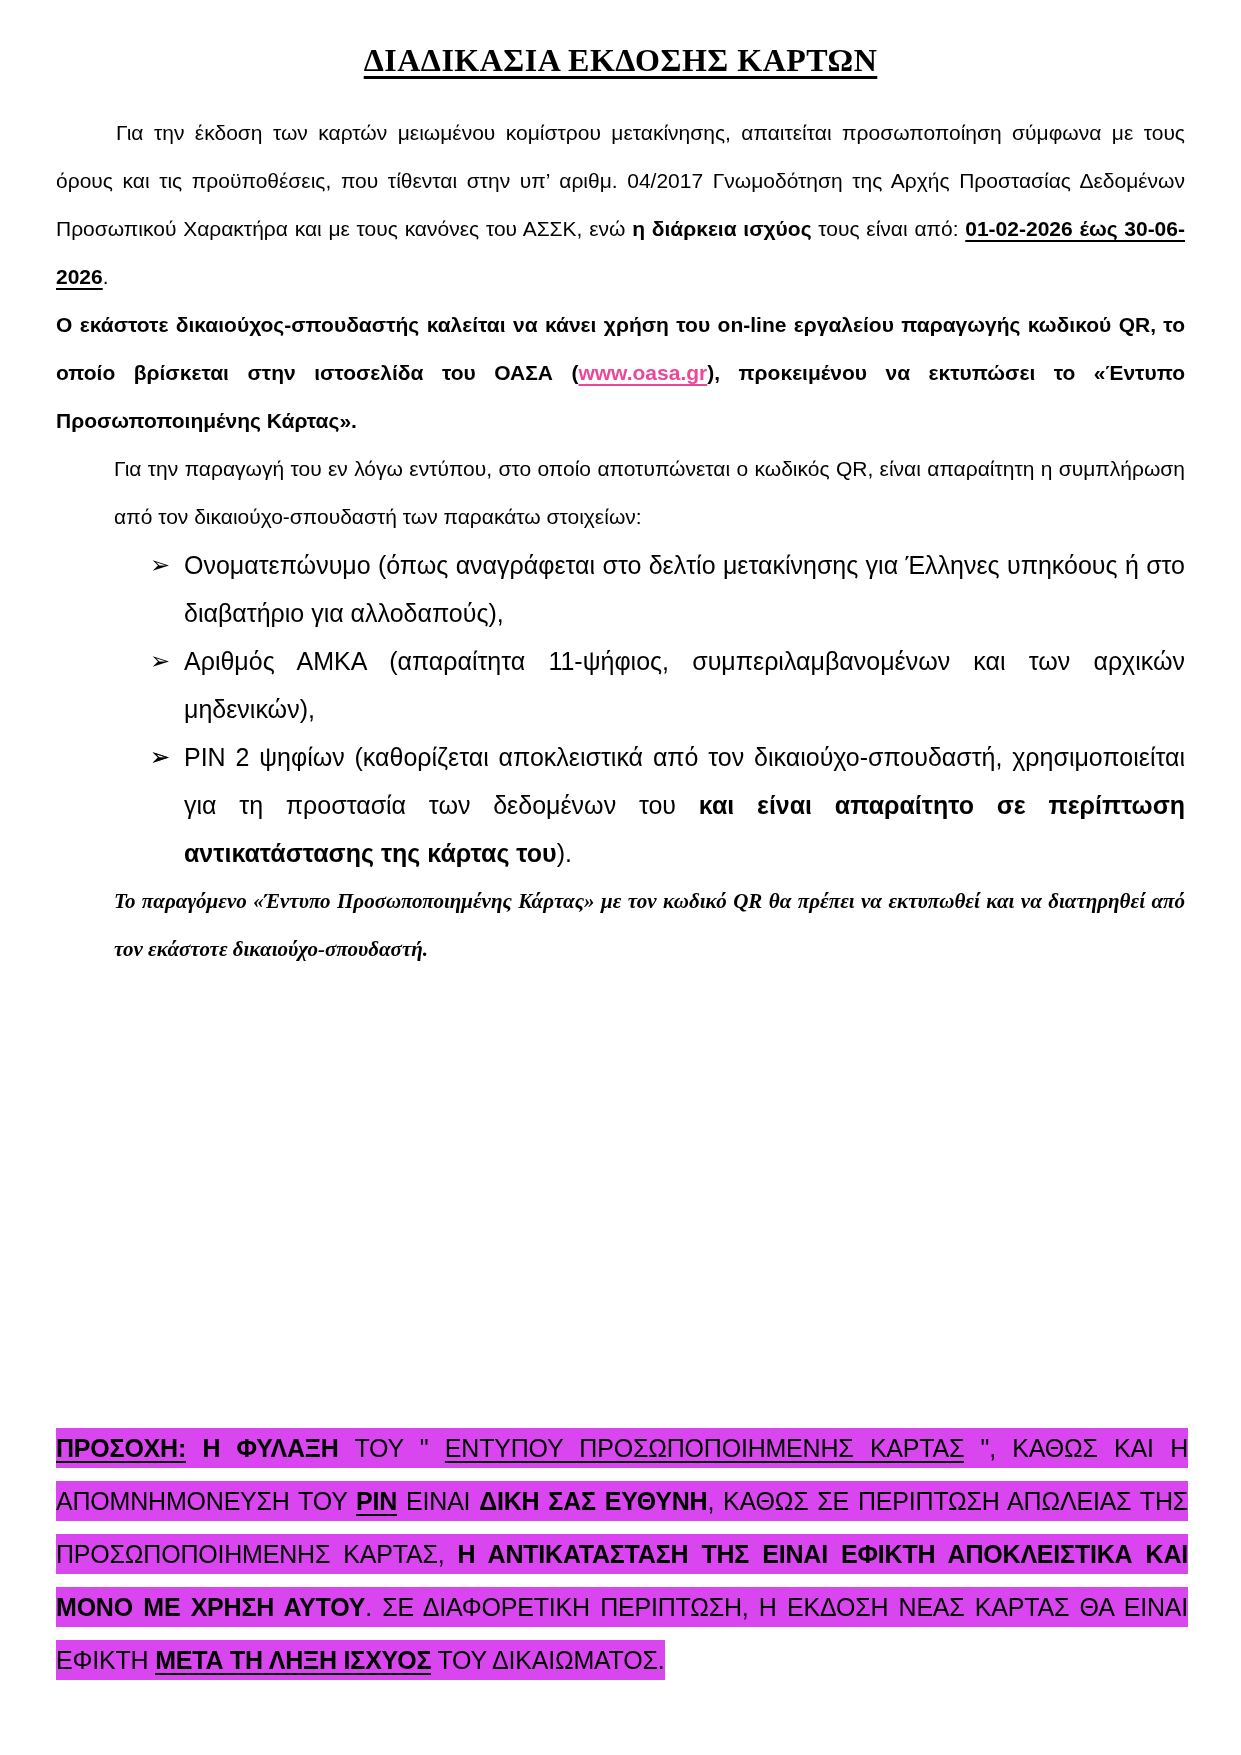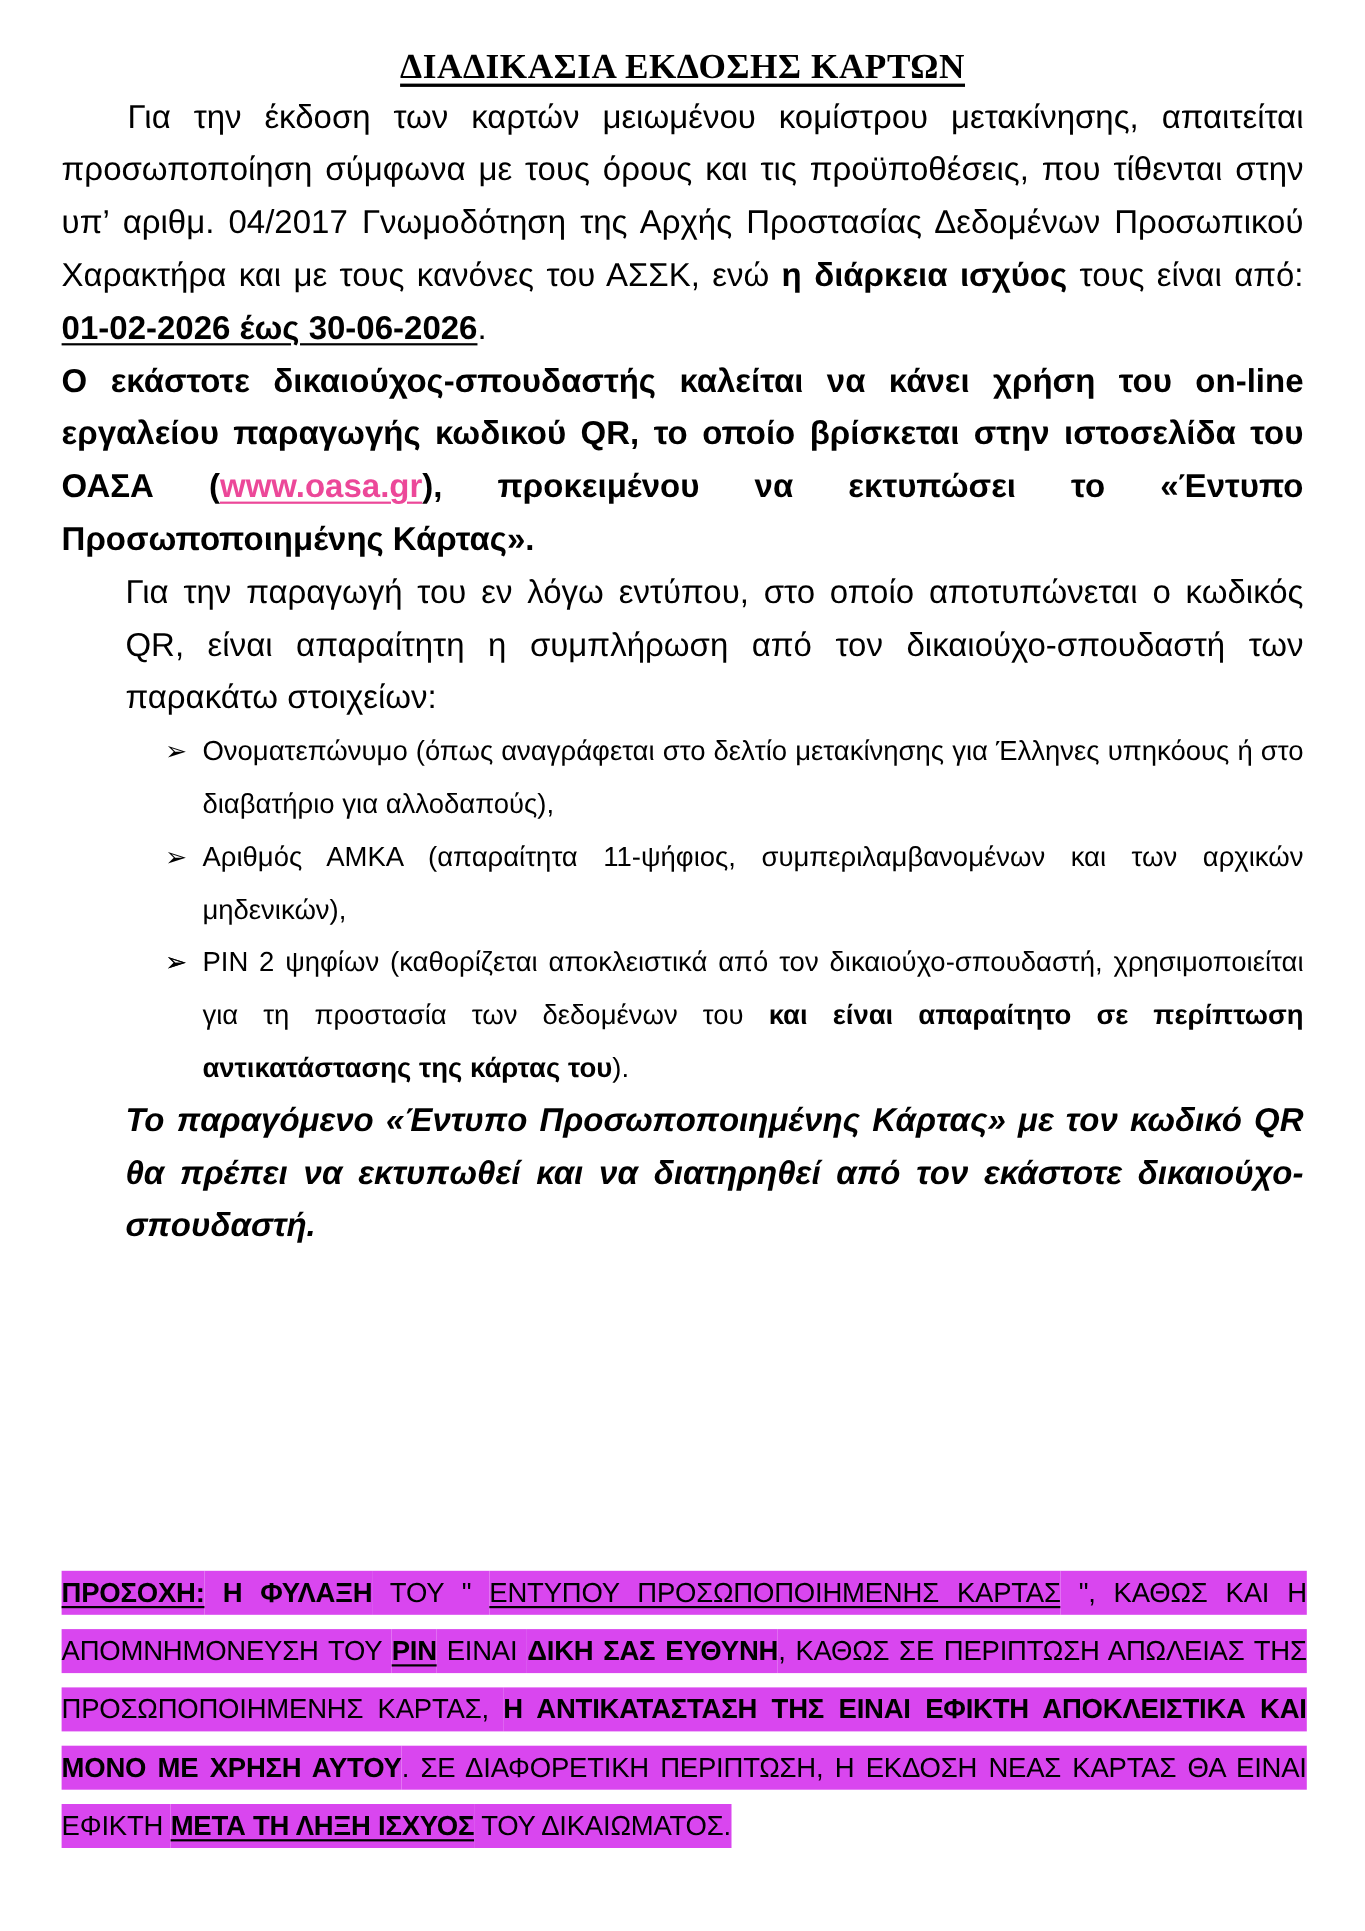--- a/index.html
+++ b/index.html
@@ -18,7 +18,7 @@
     position: relative;
   }
   h1.title {
-    margin: 0 0 4px 0;
+    margin: 0 0 30px 0;
     text-align: center;
     font-family: "Liberation Serif", "DejaVu Serif", serif;
     font-size: 32px;

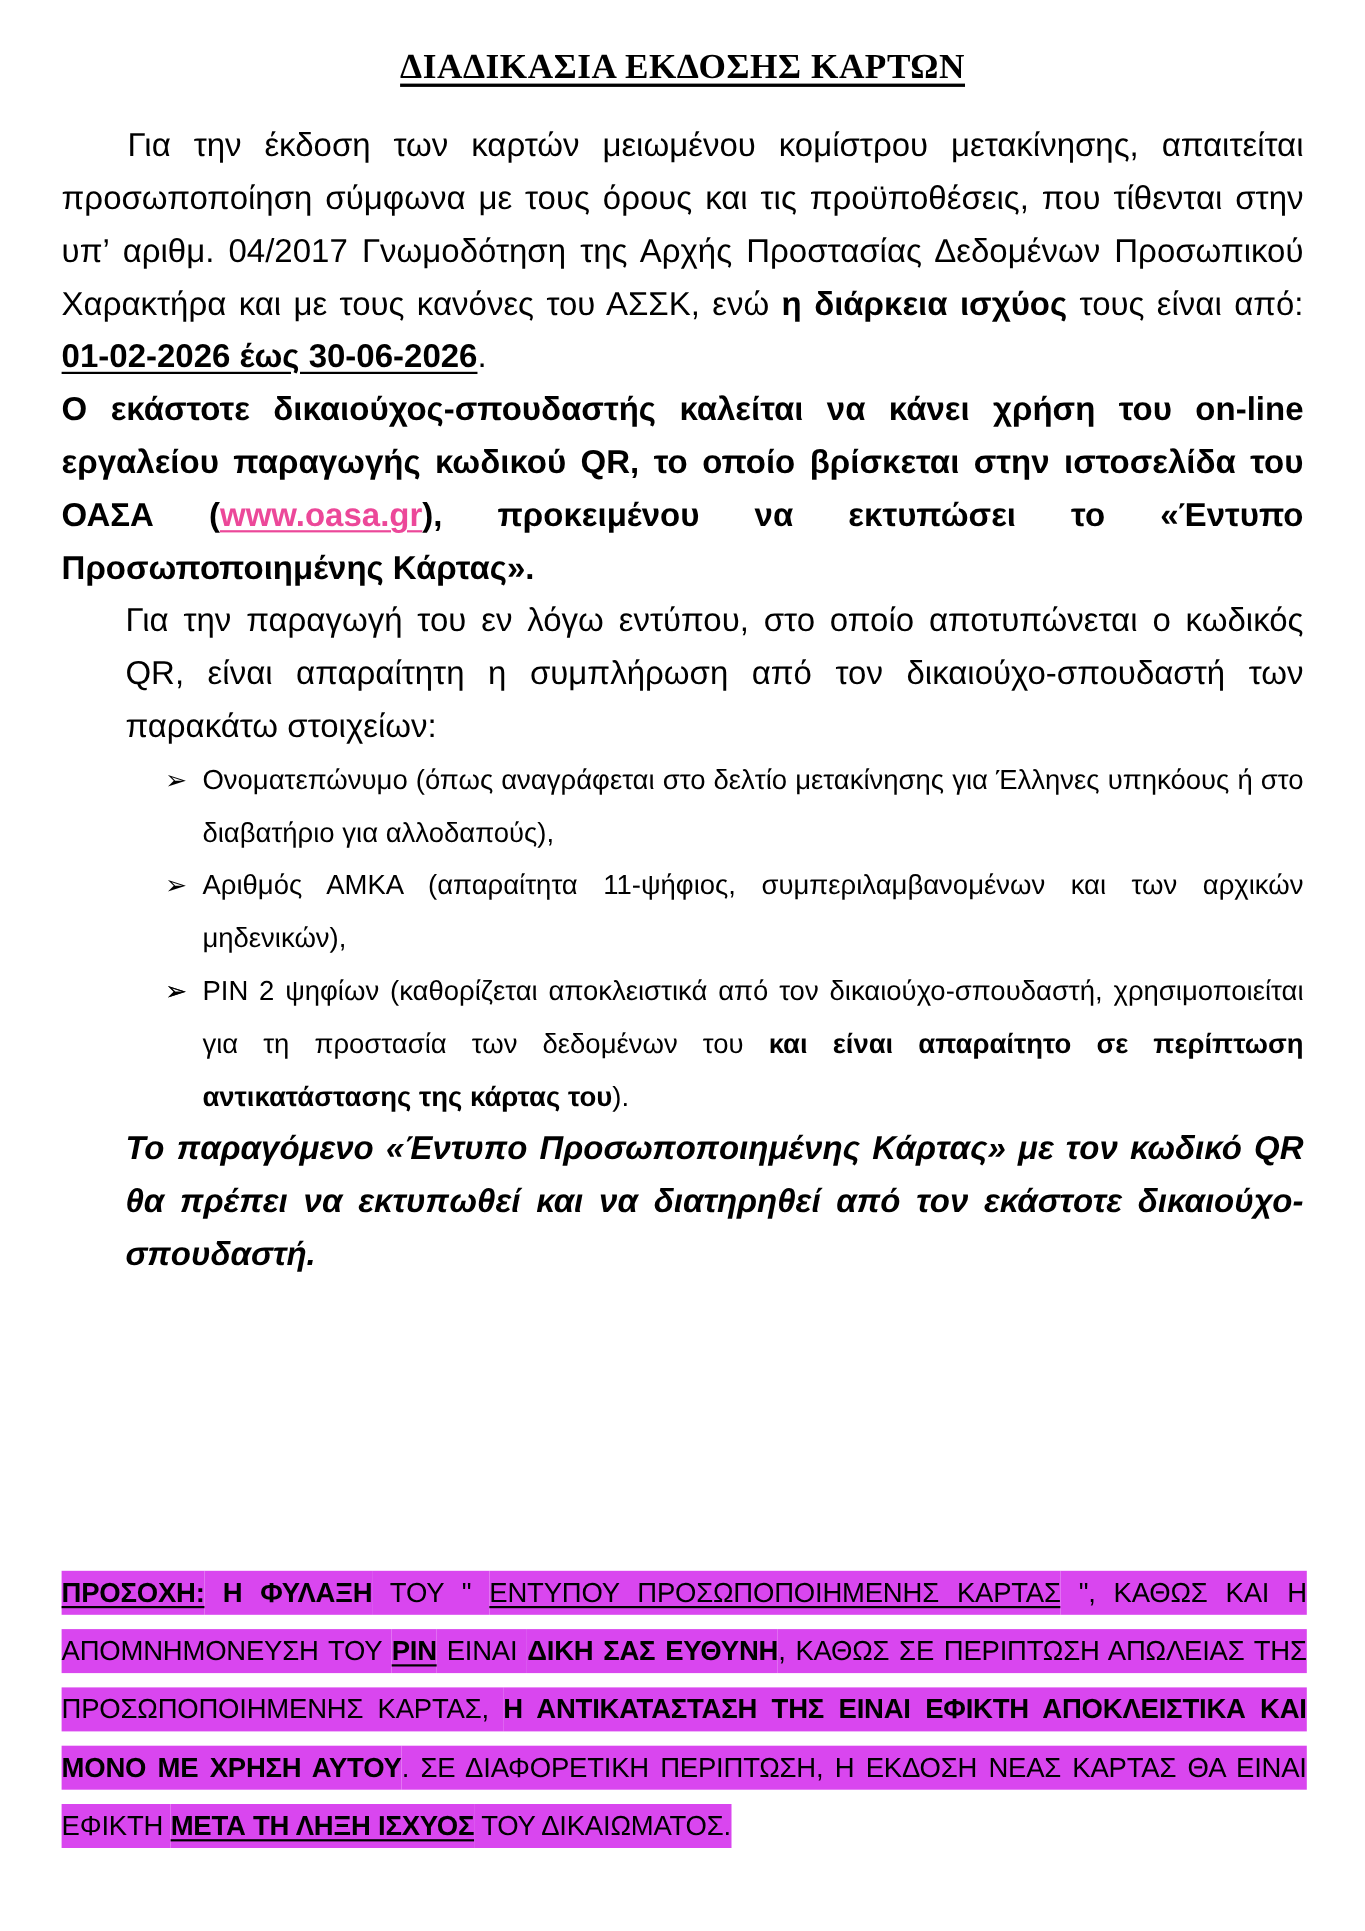--- a/index.html
+++ b/index.html
@@ -32,7 +32,7 @@
   }
   p.body {
     margin: 0;
-    font-size: 30px;
+    font-size: 21px;
     line-height: 48px;
     text-align: justify;
   }

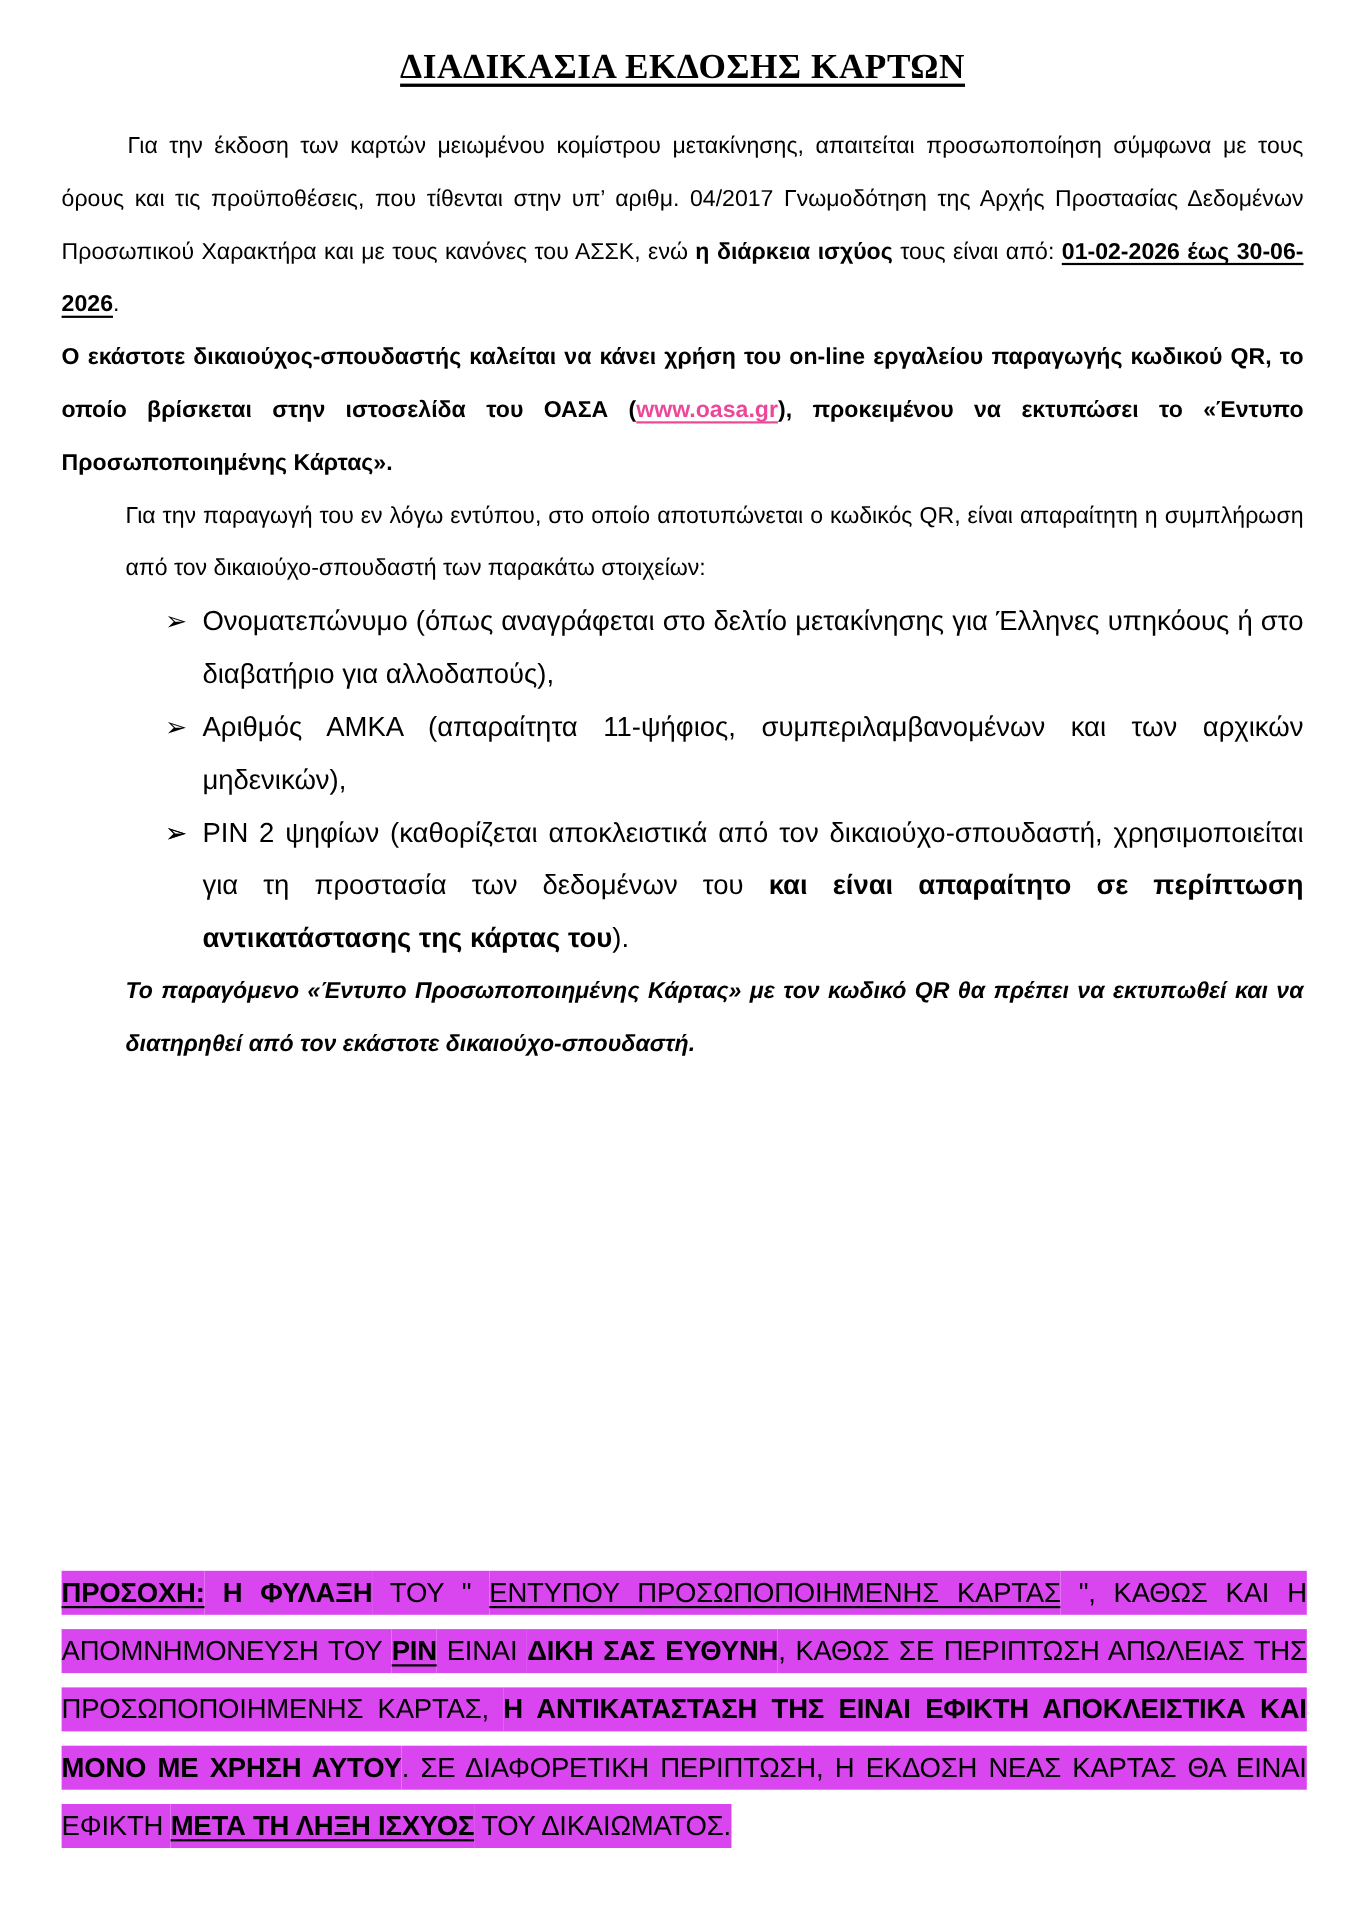--- a/index.html
+++ b/index.html
@@ -73,7 +73,7 @@
     font-size: 24px;
     line-height: 48px;
   }
-  .note { padding-left: 58px; font-weight: bold; font-style: italic; }
+  .note { padding-left: 58px; font-weight: bold; font-style: italic; font-family: Liberation Serif, serif; }
   .warning {
     position: absolute;
     left: 56px; right: 53px; top: 1422px;

